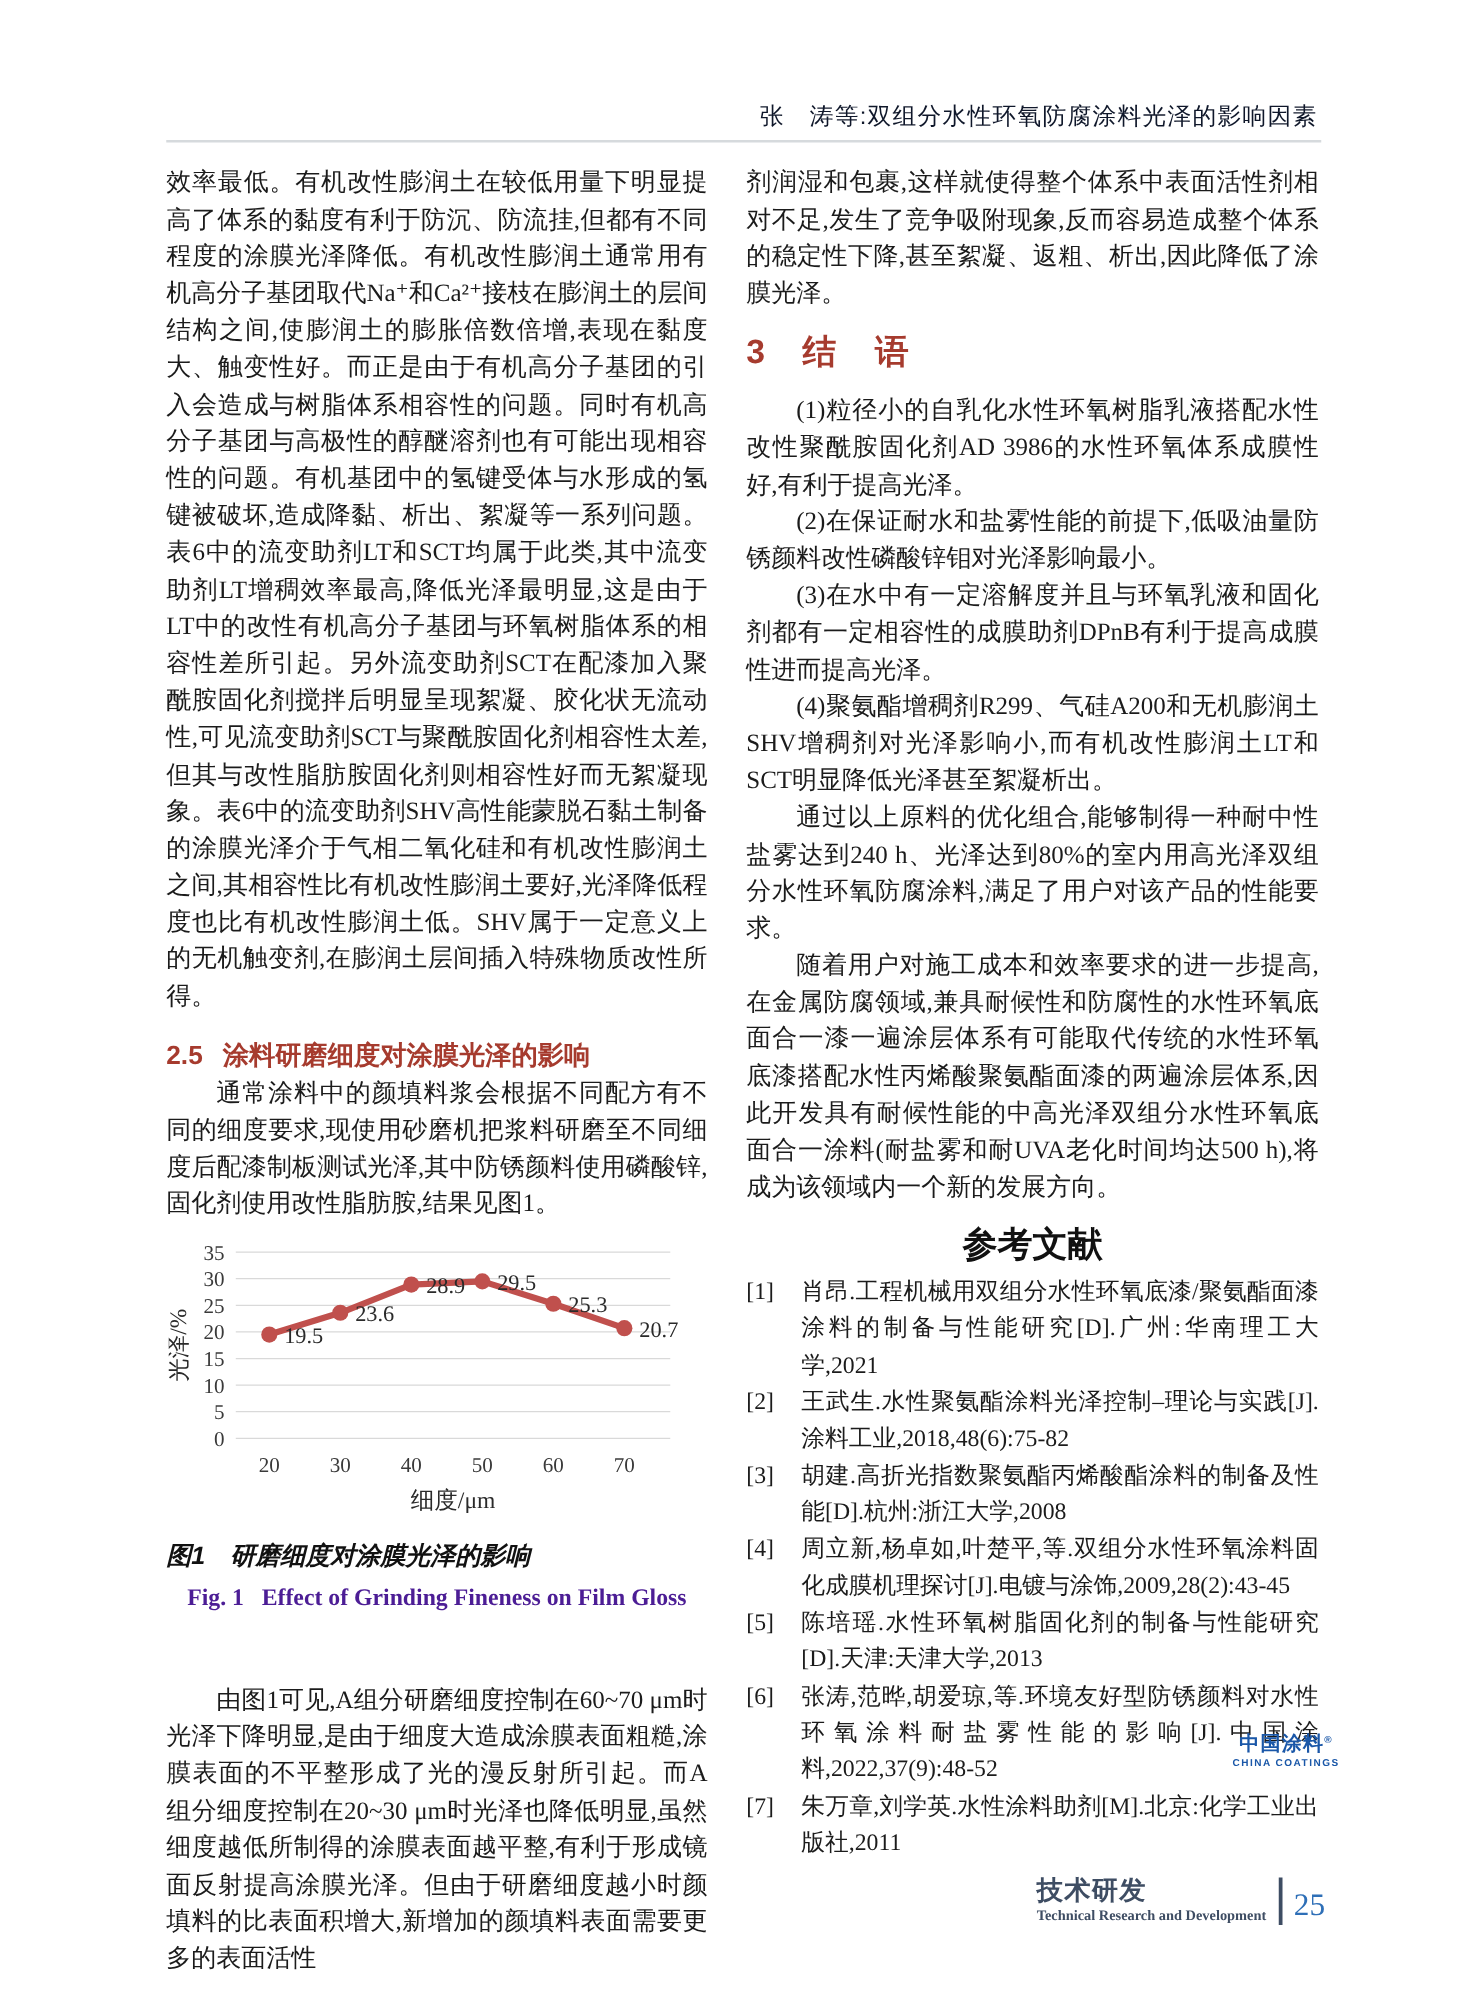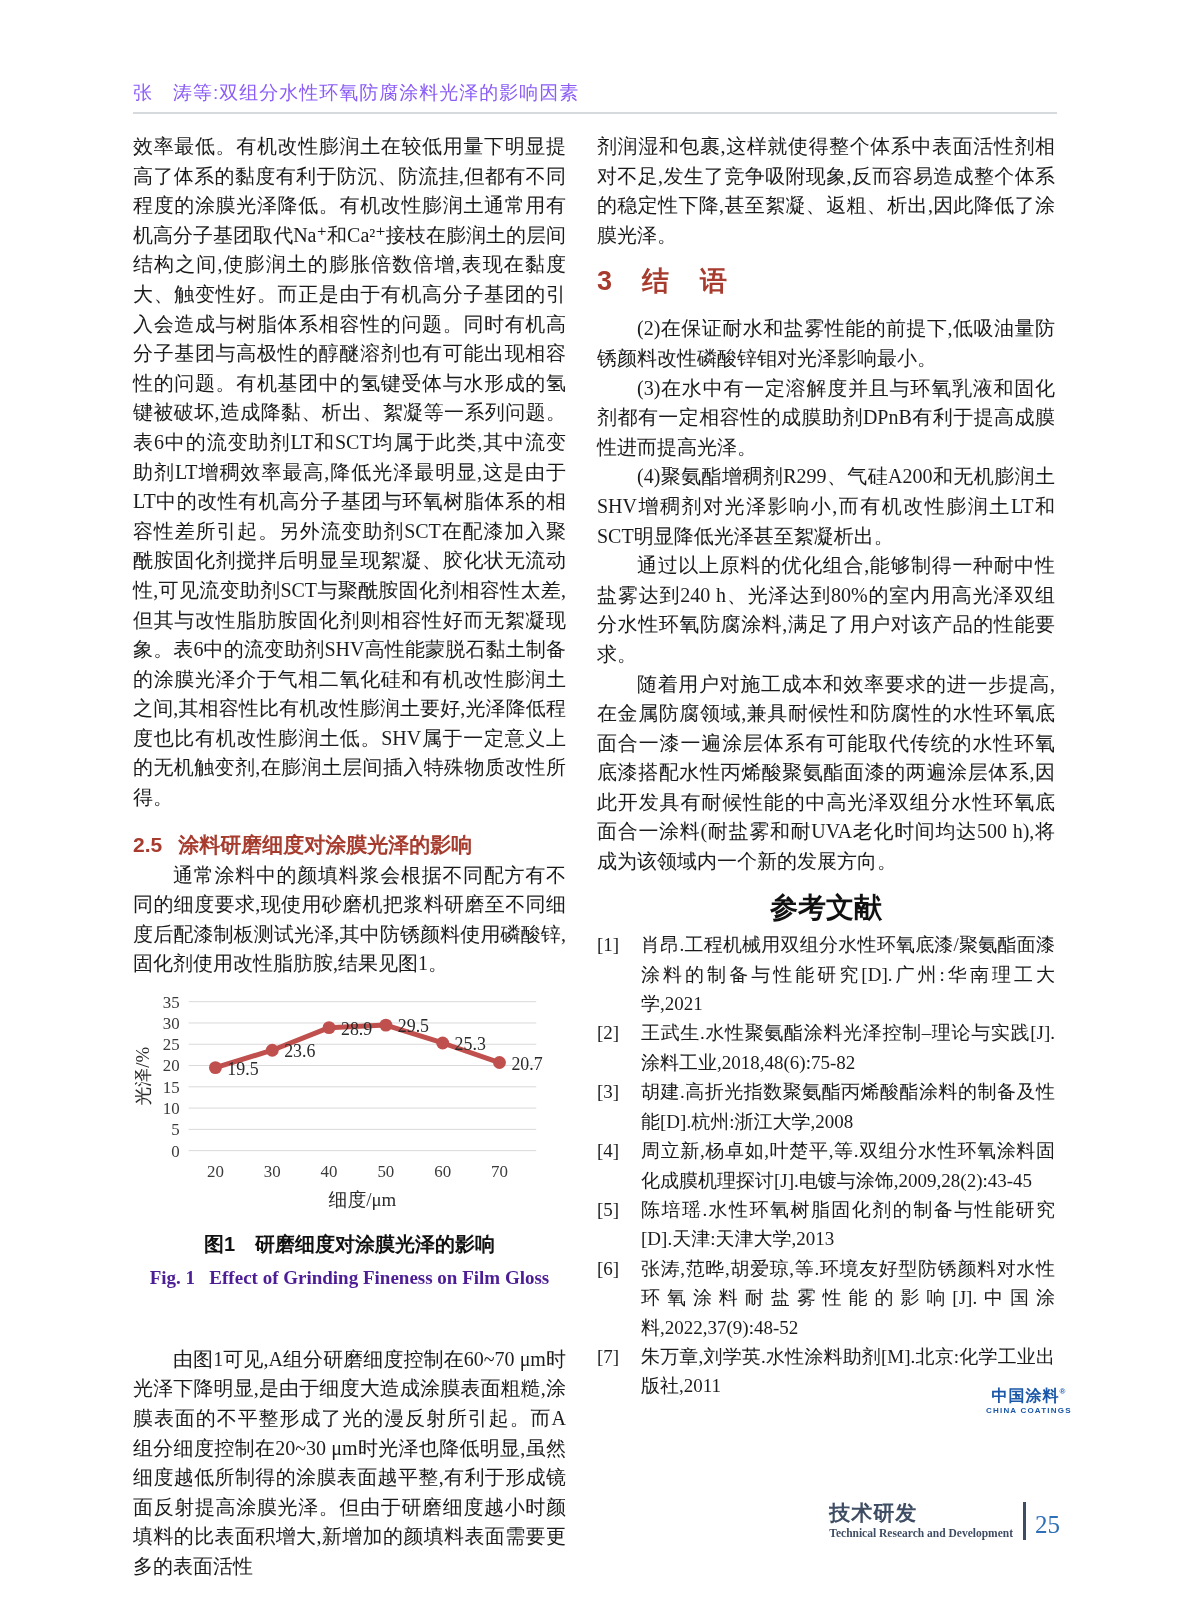--- a/index.html
+++ b/index.html
@@ -6,9 +6,9 @@
   .page{position:relative;width:1187px;height:1600px;background:#ffffff;overflow:hidden;
         font-family:"Liberation Serif","DejaVu Serif",serif;color:#1b1b1b;}
   
-  .running-head{position:absolute;top:80px;left:133px;right:133px;text-align:left;
+  .running-head{position:absolute;top:80px;left:133px;right:133px;text-align:right;
         font-family:"Liberation Sans","DejaVu Sans",sans-serif;
-        font-size:19px;color:#8b5cf6;letter-spacing:1px;}
+        font-size:19px;color:#0f172a;letter-spacing:1px;}
   .head-rule{position:absolute;top:112px;left:133px;right:130px;border-top:2px solid #d6dadd;}
   
   .col{position:absolute;top:132px;font-size:20px;line-height:29.6px;text-align:justify;}

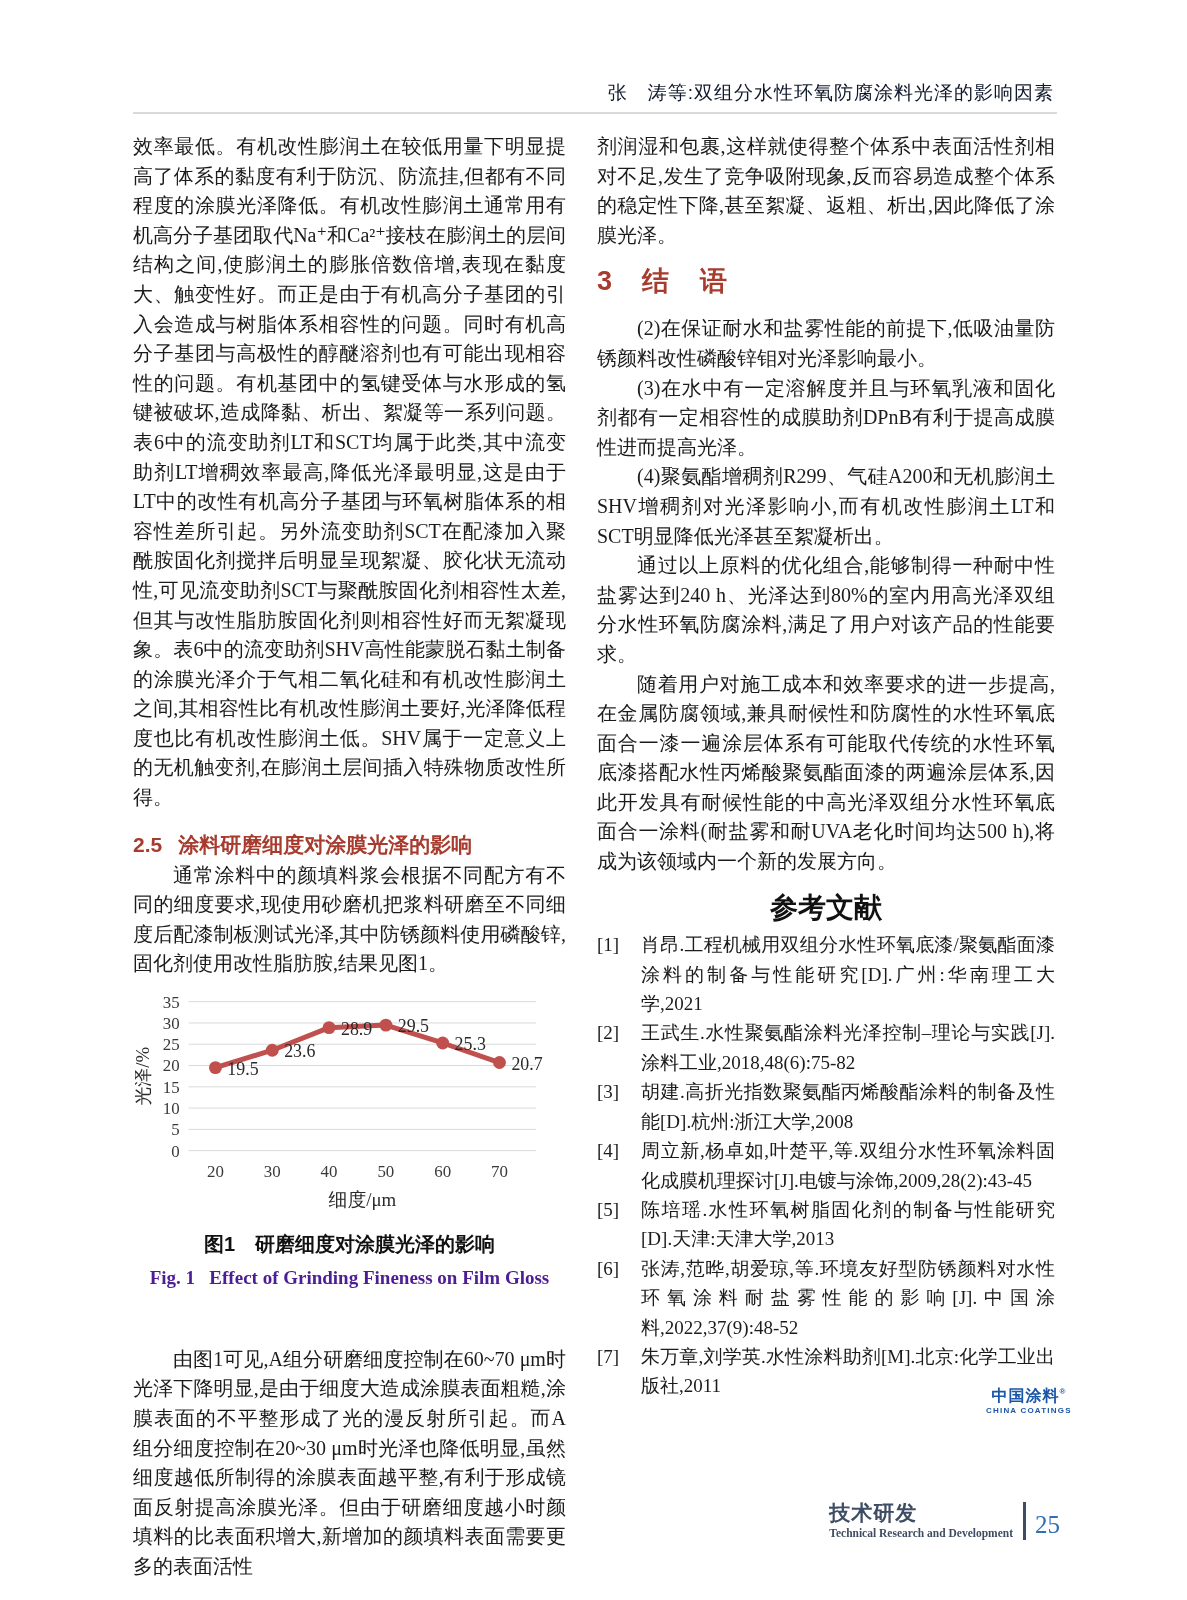--- a/index.html
+++ b/index.html
@@ -125,6 +125,7 @@
       <span>结　语</span>
     </div>
 
+    <p class="indent">(1)粒径小的自乳化水性环氧树脂乳液搭配水性改性聚酰胺固化剂AD 3986的水性环氧体系成膜性好,有利于提高光泽。</p>
     <p class="indent">(2)在保证耐水和盐雾性能的前提下,低吸油量防锈颜料改性磷酸锌钼对光泽影响最小。</p>
     <p class="indent">(3)在水中有一定溶解度并且与环氧乳液和固化剂都有一定相容性的成膜助剂DPnB有利于提高成膜性进而提高光泽。</p>
     <p class="indent">(4)聚氨酯增稠剂R299、气硅A200和无机膨润土SHV增稠剂对光泽影响小,而有机改性膨润土LT和SCT明显降低光泽甚至絮凝析出。</p>

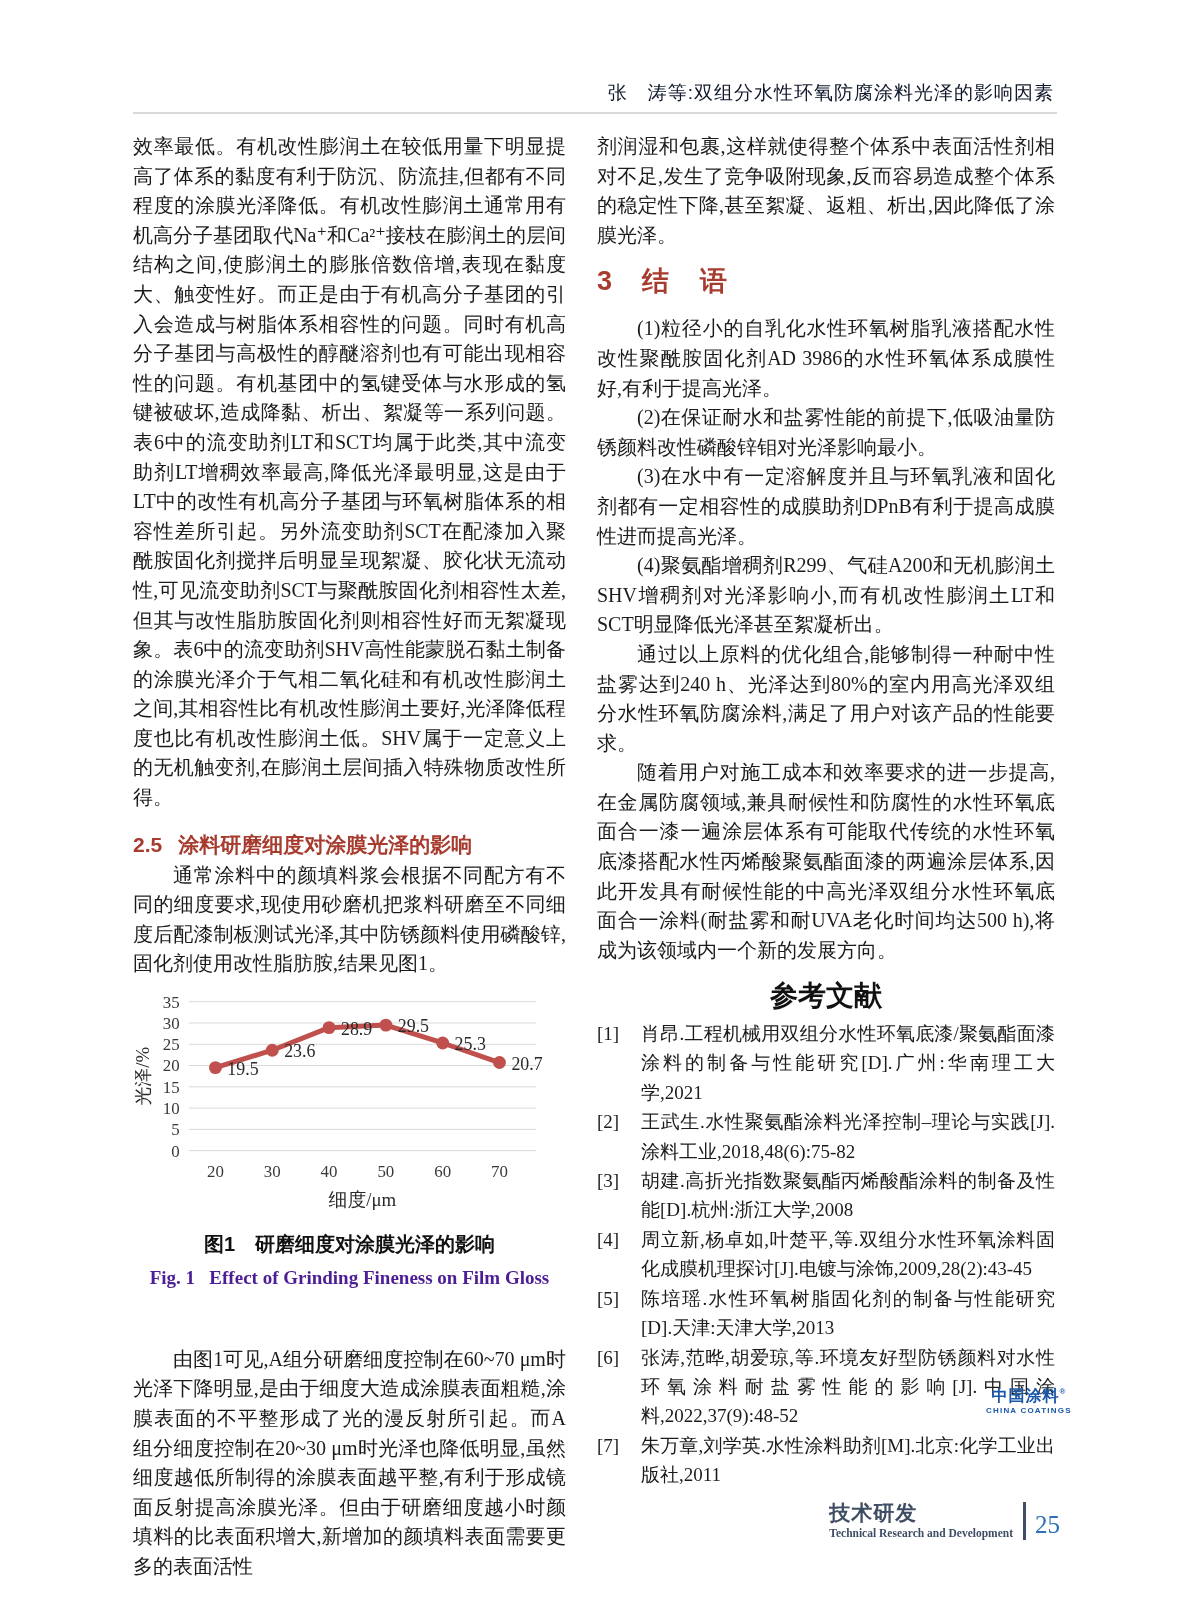--- a/index.html
+++ b/index.html
@@ -26,8 +26,8 @@
   .tick{font:17px "Liberation Serif","DejaVu Serif",serif;fill:#3a3a3a;}
   .axis{font:19px "Liberation Serif","DejaVu Serif",serif;fill:#2a2a2a;}
   .dlabel{font:18px "Liberation Serif","DejaVu Serif",serif;fill:#2a2a2a;}
-  .cap-cn{text-align:center;font-family:"Liberation Sans","DejaVu Sans",sans-serif;
-        font-weight:bold;font-size:20px;margin-top:6px;color:#111;}
+  .cap-cn{font-family:"Liberation Sans","DejaVu Sans",sans-serif;
+        font-weight:bold;font-size:20px;margin-top:6px;color:#111;font-style:italic;}
   .cap-en{text-align:center;font-weight:bold;font-size:19px;margin-top:4px;color:#4c1d95;white-space:pre;}
   .after-fig{margin-top:52px !important;}
   

